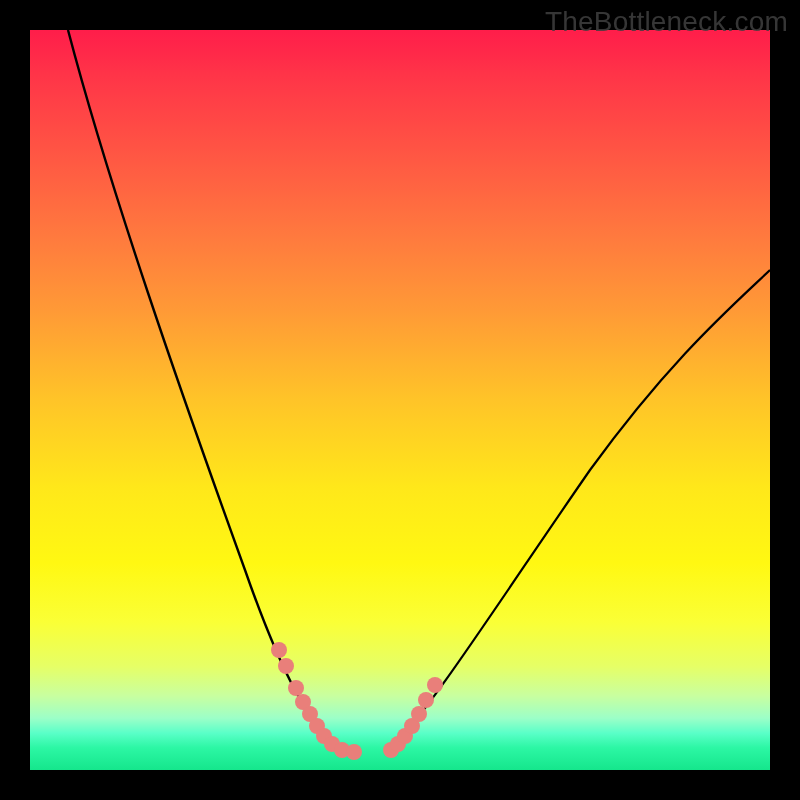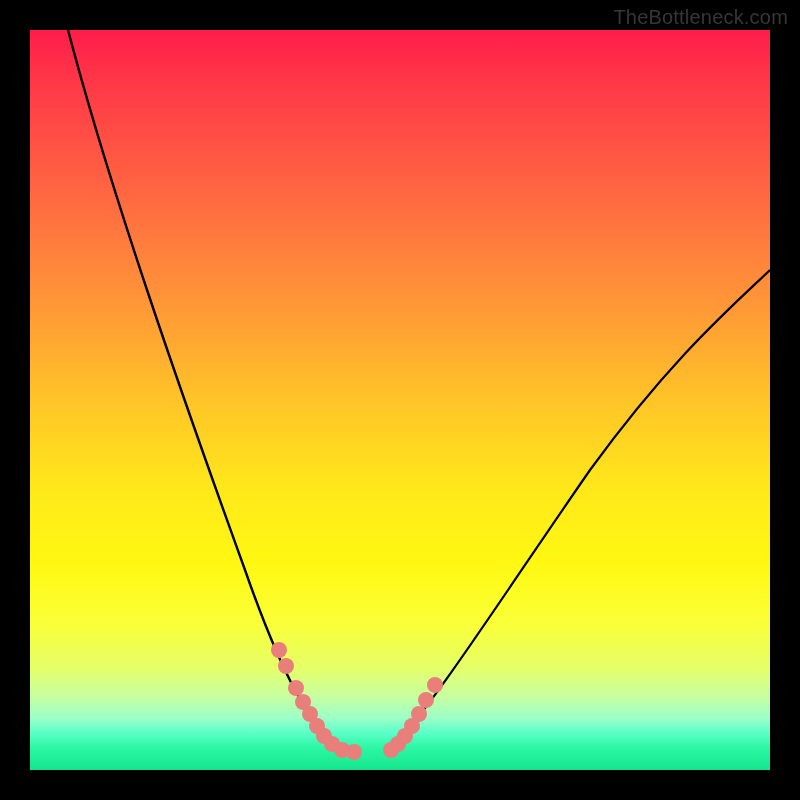--- a/index.html
+++ b/index.html
@@ -50,7 +50,7 @@
     top: 6px;
     right: 12px;
     font-family: Arial, Helvetica, sans-serif;
-    font-size: 20px;
+    font-size: 28px;
     font-weight: 400;
     color: #404040;
     letter-spacing: 0.2px;

